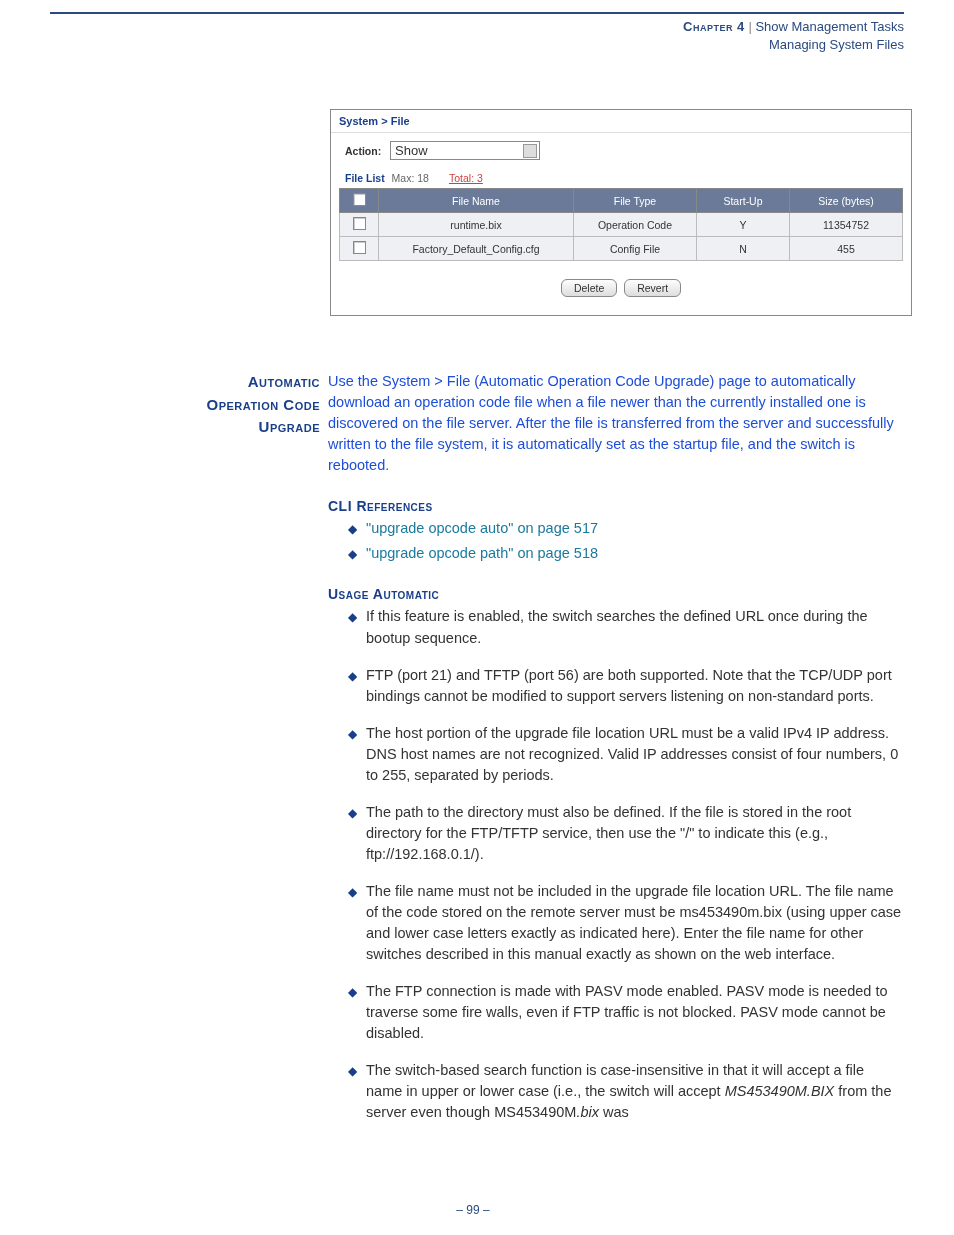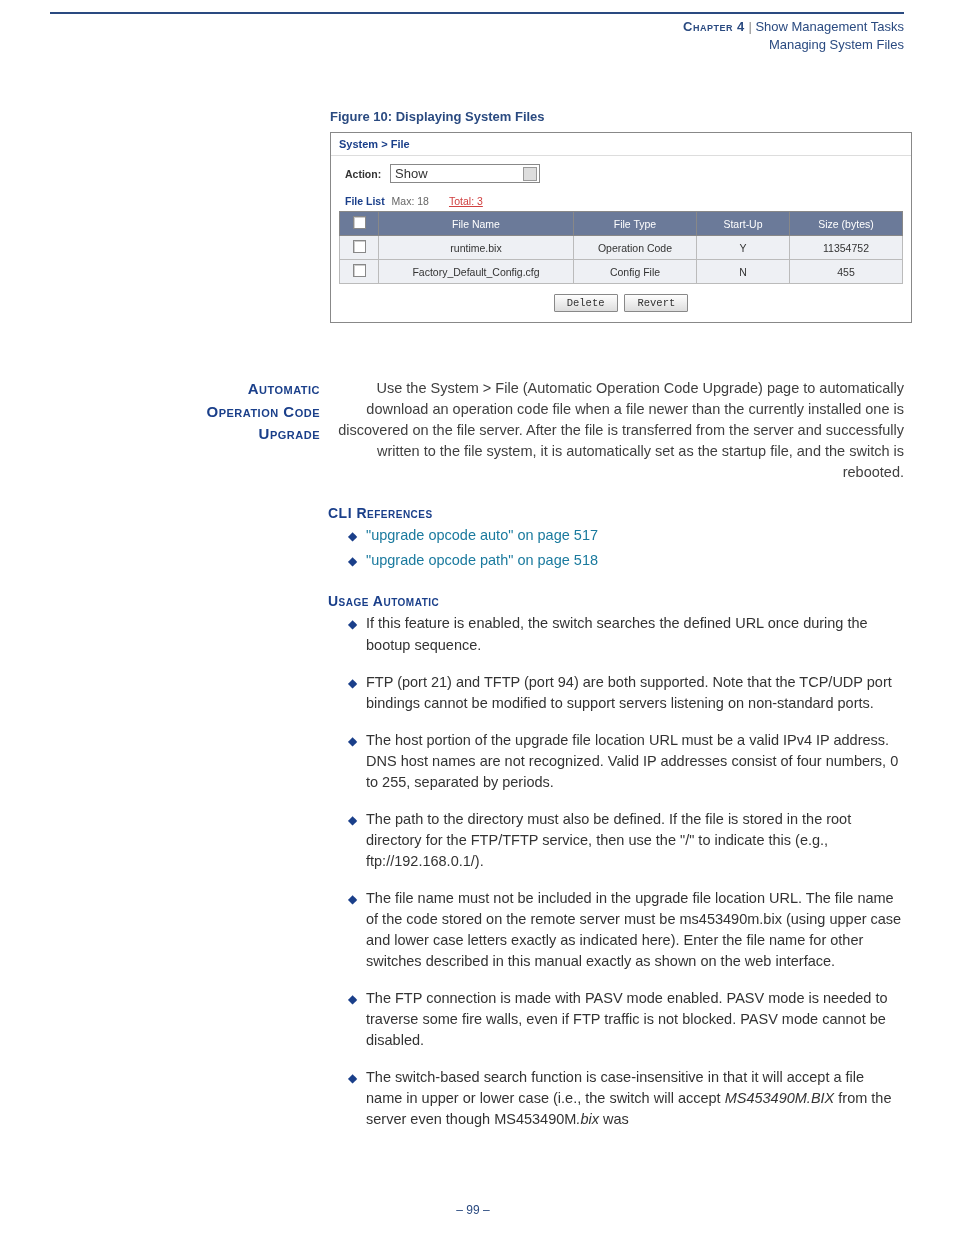--- a/index.html
+++ b/index.html
@@ -206,7 +206,6 @@
     <span>Managing System Files</span>
   </div>
 
-  <div class="figure-caption">Figure 10:  Displaying System Files</div>
 
   <div class="shot">
     <div class="crumb">

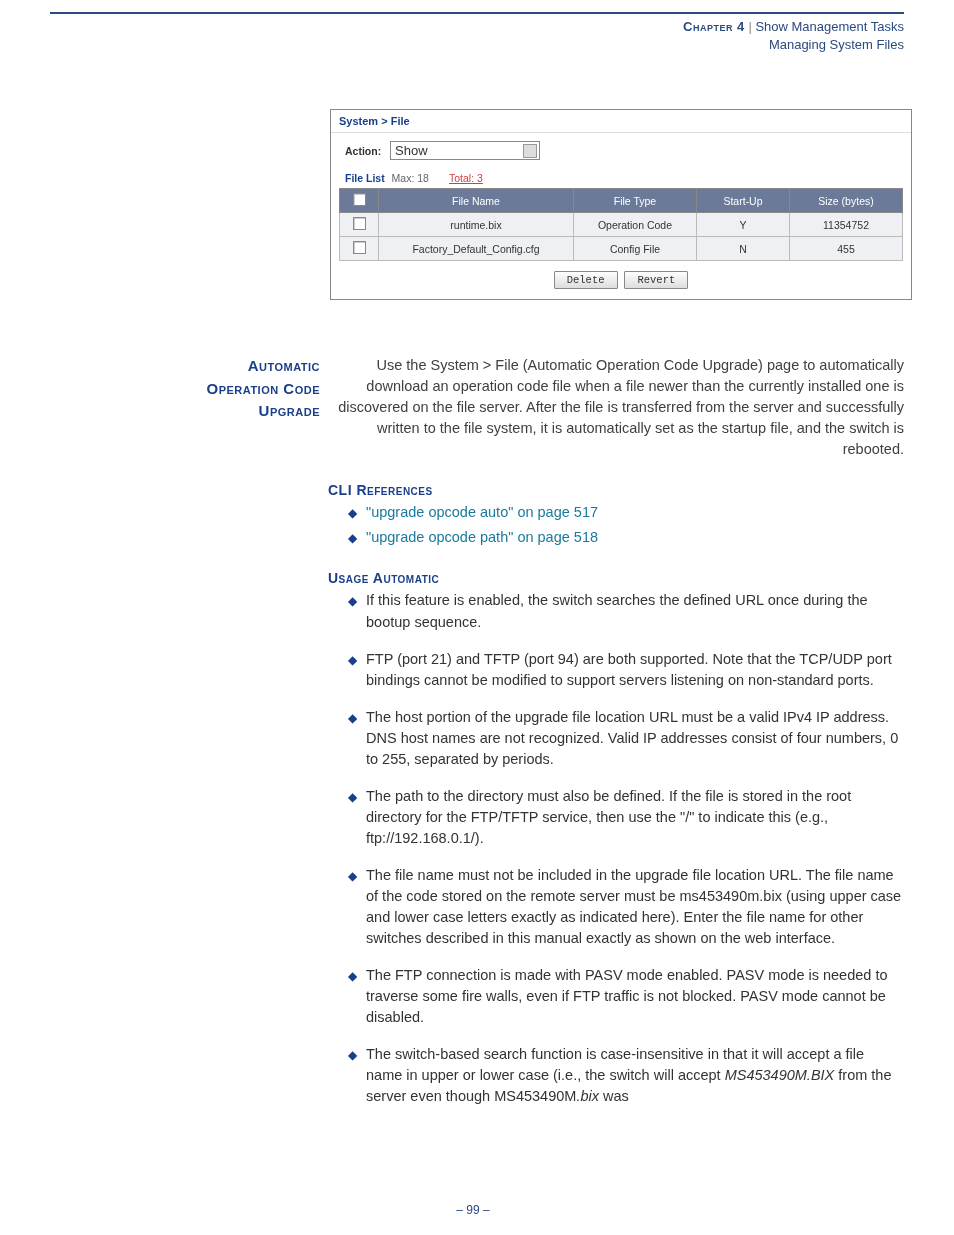--- a/index.html
+++ b/index.html
@@ -124,9 +124,8 @@
     background:linear-gradient(#fefefe,#ddd);
     padding:2px 12px;
     font-size:10.5px;
-    border-radius:1px;
-    margin:0 2px;
-    font-family:Liberation Mono, monospace;
+    border-radius:6px;
+    margin:8px 2px;
   }
 
   

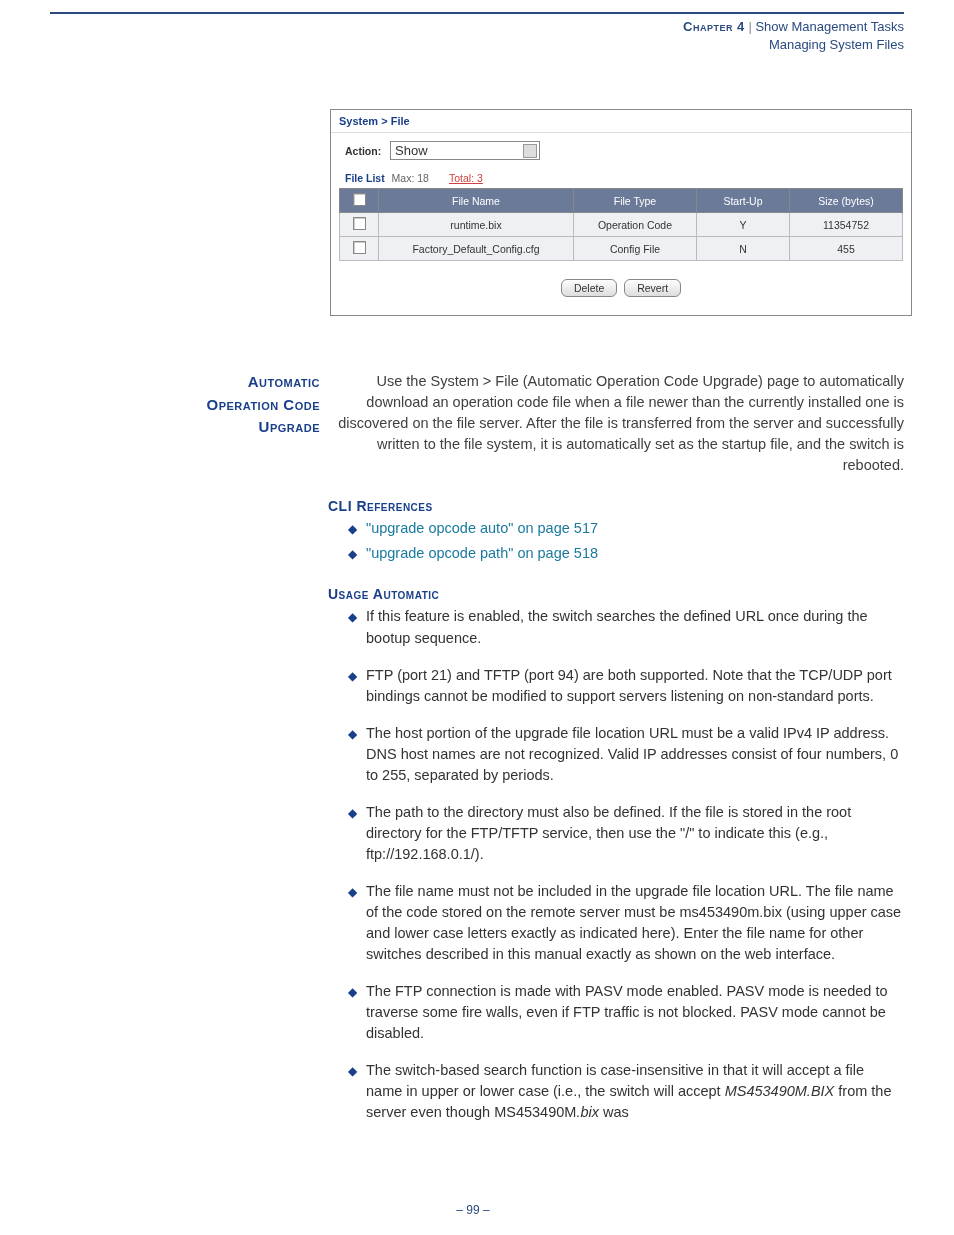--- a/index.html
+++ b/index.html
@@ -149,8 +149,7 @@
     flex:1;
     font-size:14.5px;
     line-height:1.45;
-    color:#404040;
-    text-align:right;
+    color:#1d4ed8;
   }
 
   .subhead {

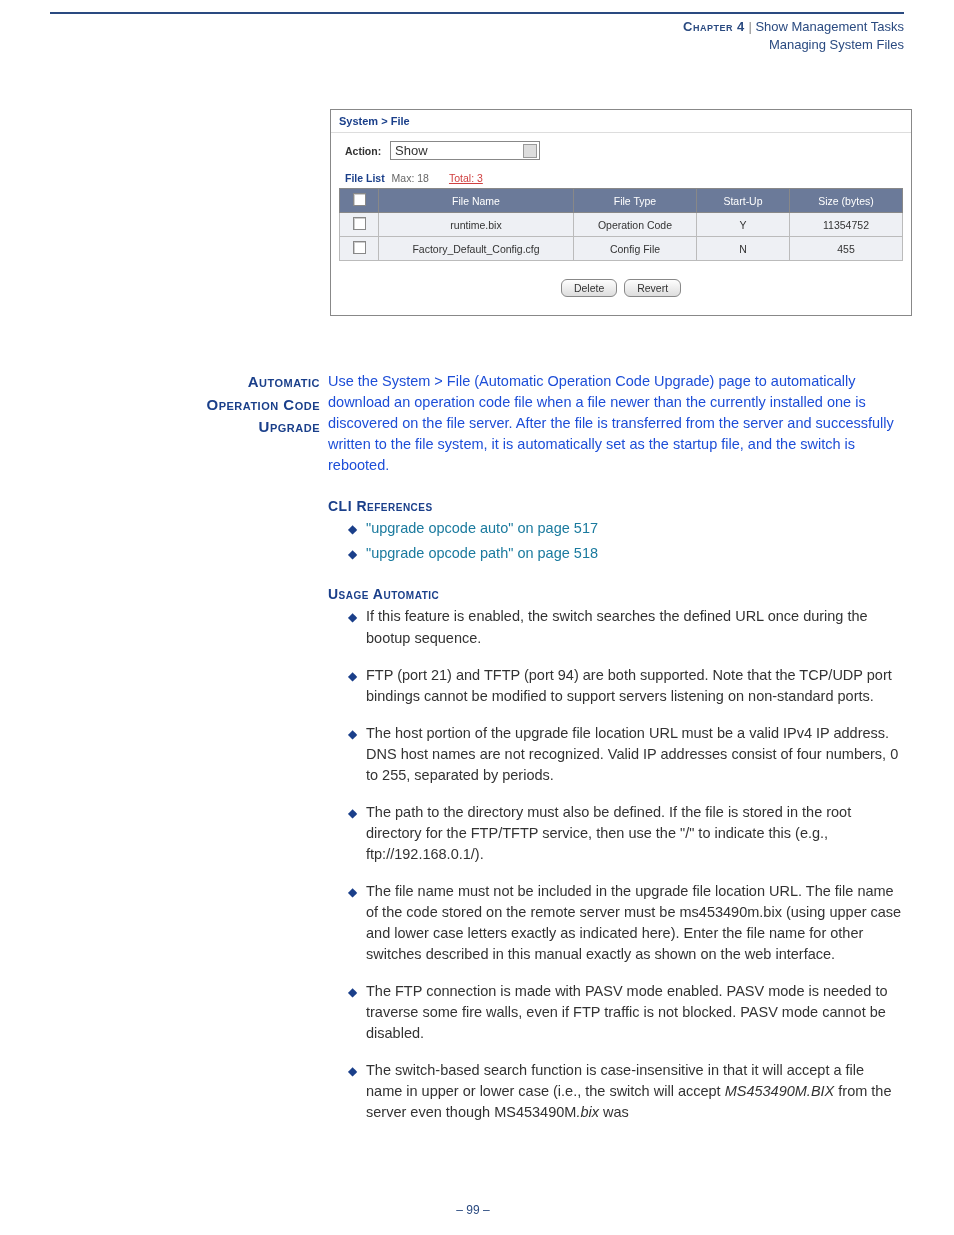--- a/index.html
+++ b/index.html
@@ -267,7 +267,7 @@
   <div class="subhead">Usage Automatic</div>
   <ul class="guide">
     <li>If this feature is enabled, the switch searches the defined URL once during the bootup sequence.</li>
-    <li>FTP (port 21) and TFTP (port 94) are both supported. Note that the TCP/UDP port bindings cannot be modified to support servers listening on non-standard ports.</li>
+    <li>FTP (port 21) and TFTP (port 56) are both supported. Note that the TCP/UDP port bindings cannot be modified to support servers listening on non-standard ports.</li>
     <li>The host portion of the upgrade file location URL must be a valid IPv4 IP address. DNS host names are not recognized. Valid IP addresses consist of four numbers, 0 to 255, separated by periods.</li>
     <li>The path to the directory must also be defined. If the file is stored in the root directory for the FTP/TFTP service, then use the "/" to indicate this (e.g., ftp://192.168.0.1/).</li>
     <li>The file name must not be included in the upgrade file location URL. The file name of the code stored on the remote server must be ms453490m.bix (using upper case and lower case letters exactly as indicated here). Enter the file name for other switches described in this manual exactly as shown on the web interface.</li>

